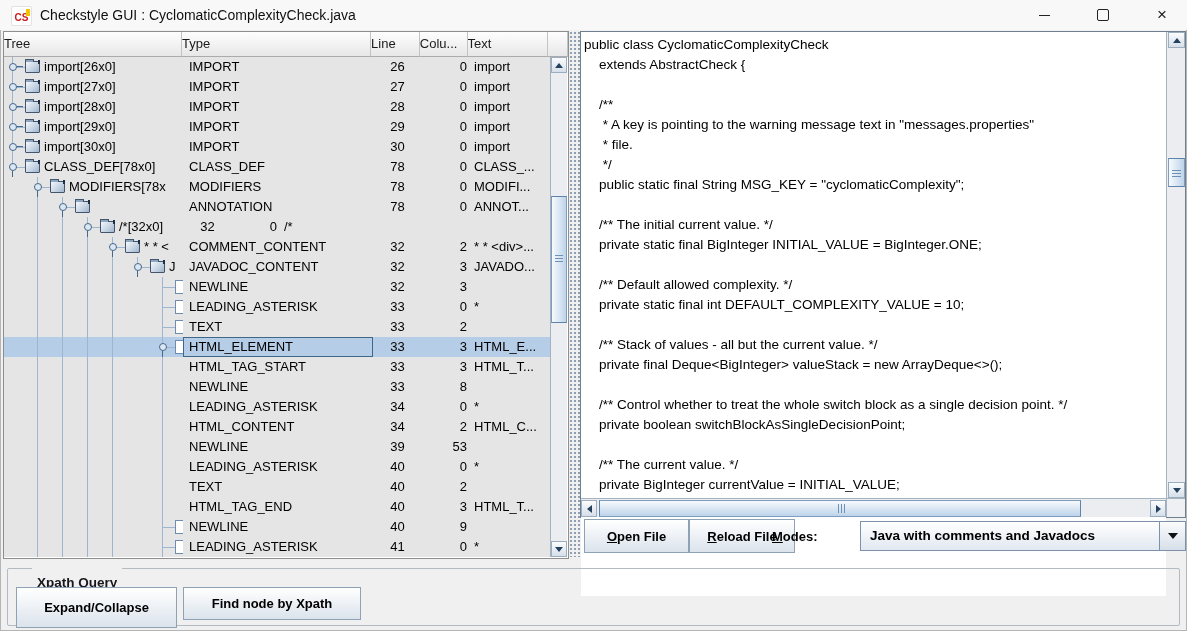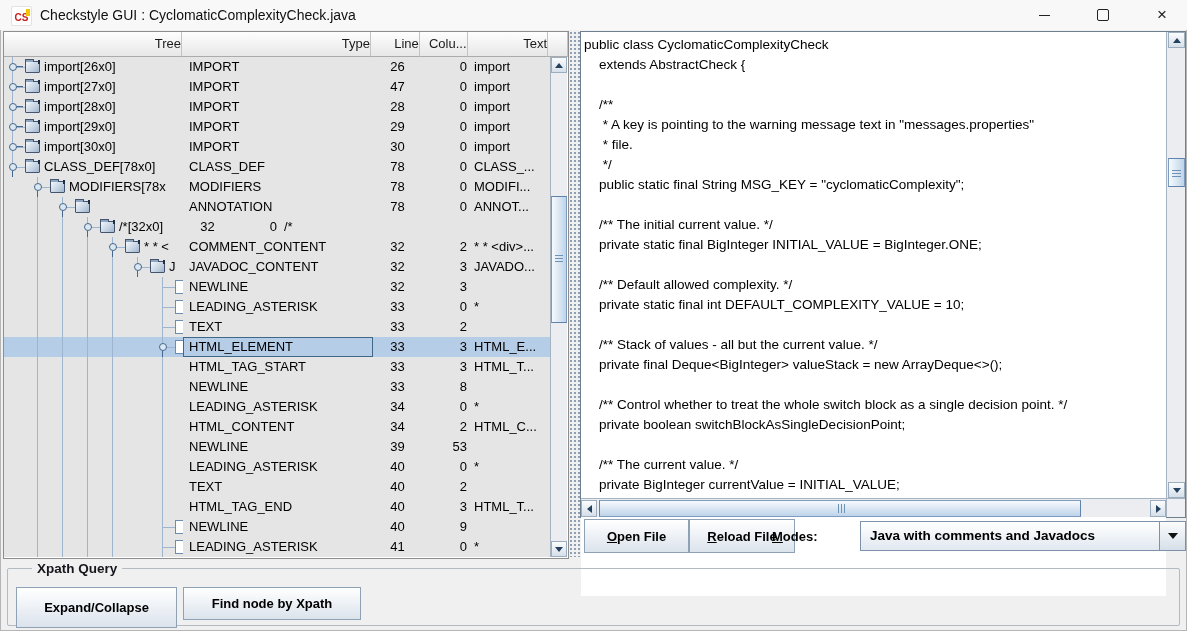--- a/index.html
+++ b/index.html
@@ -21,7 +21,7 @@
   .ttable{position:absolute;left:3px;top:31px;width:564px;height:526px;background:#fff;
           border:1px solid #8e8e8e}
   .tt-header{position:absolute;left:0;top:0;right:0;height:25px;display:flex}
-  .hcell{box-sizing:border-box;height:25px;line-height:24px;text-align:right;font-size:13px;color:#1a1a1a;
+  .hcell{box-sizing:border-box;height:25px;line-height:24px;text-align:left;font-size:13px;color:#1a1a1a;
          background:linear-gradient(#fefefe,#e7e7e7);border-right:1px solid #c3c3c3;border-bottom:1px solid #ababab;
          overflow:hidden;white-space:nowrap}
   .tt-body{position:absolute;left:0;top:25px;width:547px;height:500px;overflow:hidden}

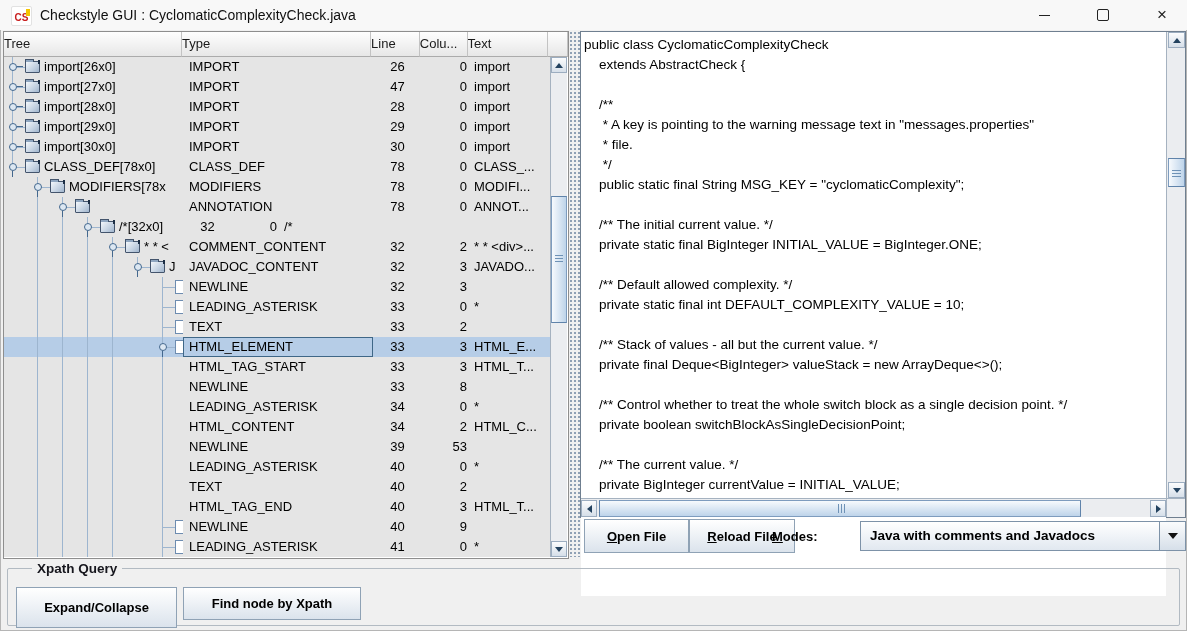--- a/index.html
+++ b/index.html
@@ -136,7 +136,7 @@
       <div class="trow">
         <div class="cell c-tree"><div class="spine" style="left: 8px;"></div><div class="dash" style="left: 12px; width: 9px;"></div><div class="exp c" style="left: 5px;"></div><div class="ic-folder" style="left: 21px;"></div><div class="tlabel" style="left: 40px;">import[27x0]</div></div>
         <div class="cell c-type">IMPORT</div>
-        <div class="cell c-line">47</div>
+        <div class="cell c-line">27</div>
         <div class="cell c-col">0</div>
         <div class="cell c-text">import</div>
       </div>

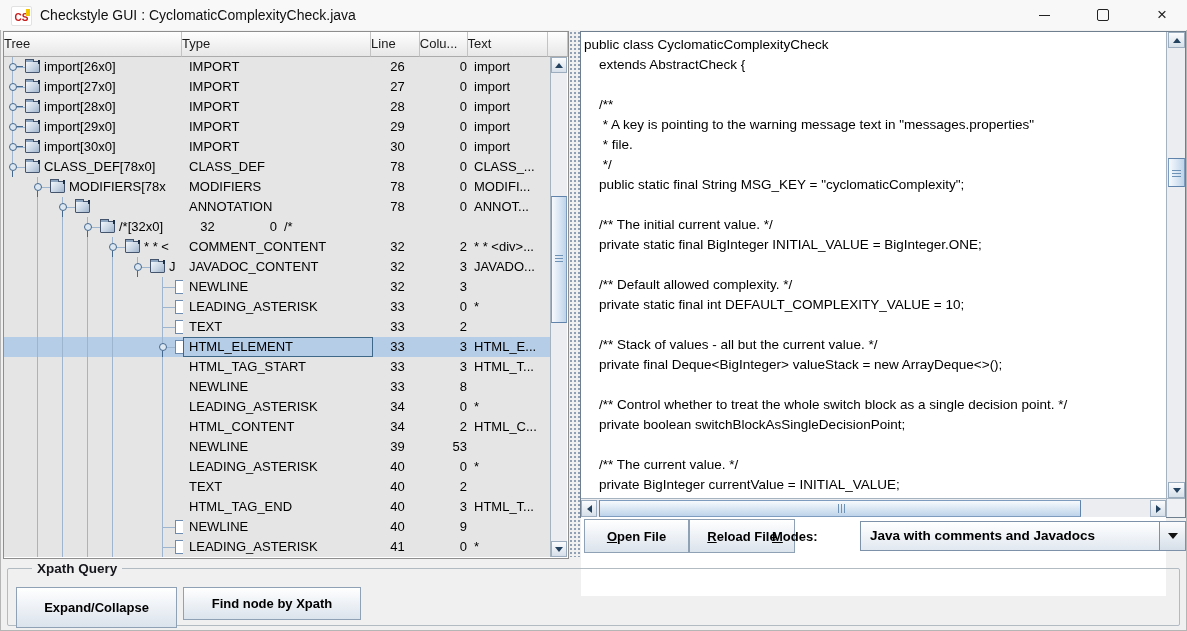--- a/index.html
+++ b/index.html
@@ -96,7 +96,7 @@
   
   .xgroup{position:absolute;left:7px;top:568px;width:1173px;height:58px;box-sizing:border-box;
           border:1px solid #b2bac2;border-radius:2px}
-  .xtitle{position:absolute;left:24px;top:-10px;background:#f0f0f0;padding:0 5px;
+  .xtitle{position:absolute;left:24px;top:-10px;background:#f0f0f0;padding:14px 5px;
           font-weight:bold;font-size:13.5px;color:#16161d;line-height:19px}
 </style>
 </head>

